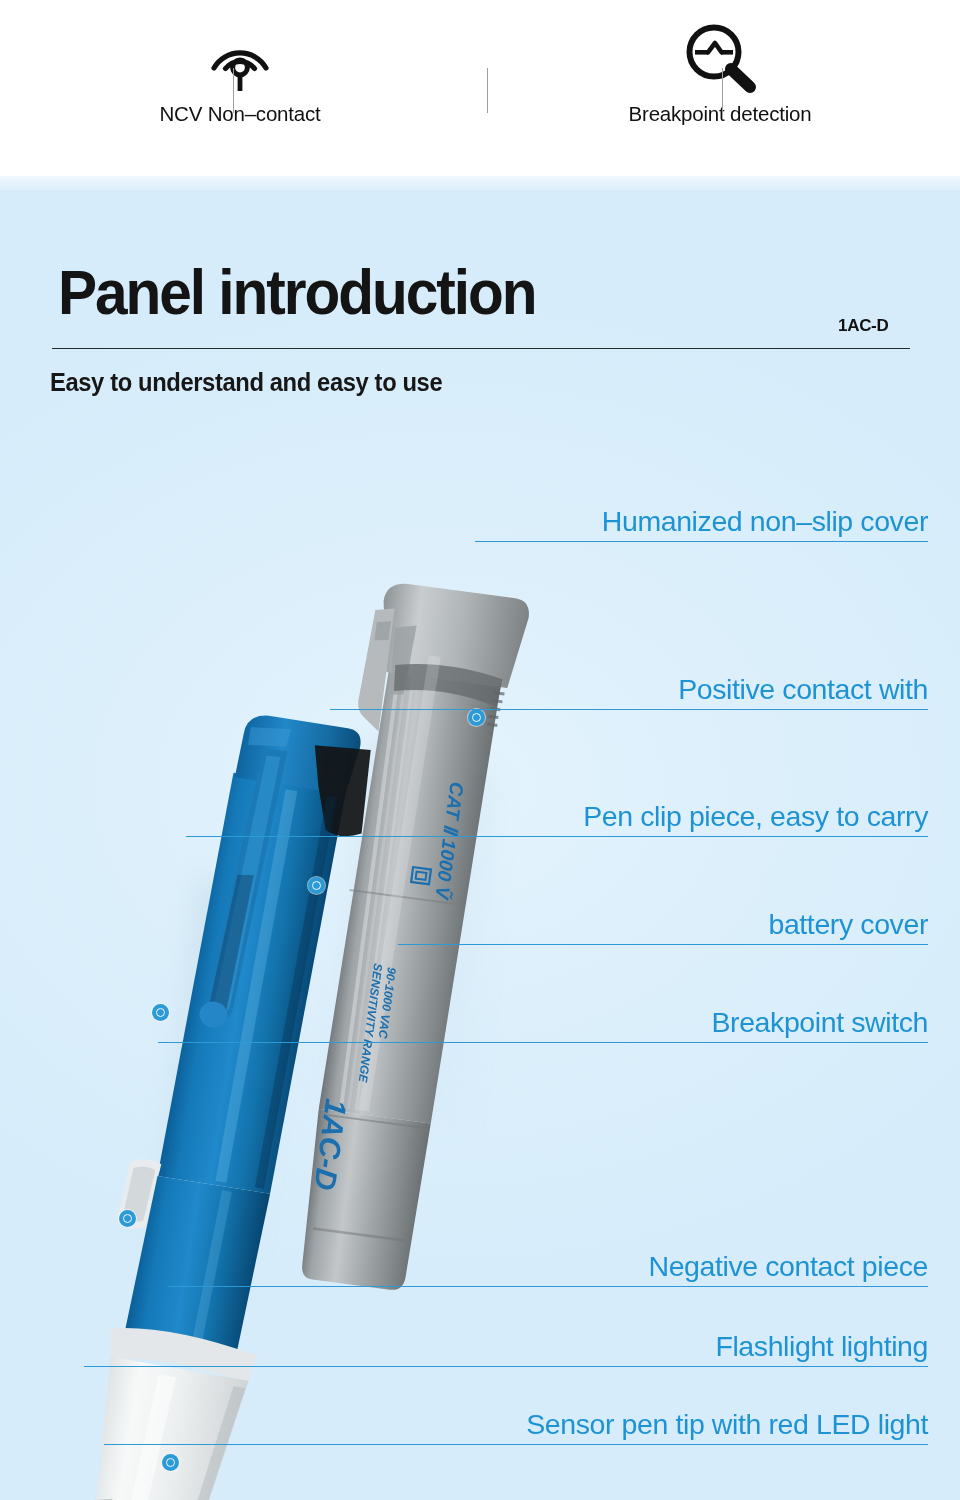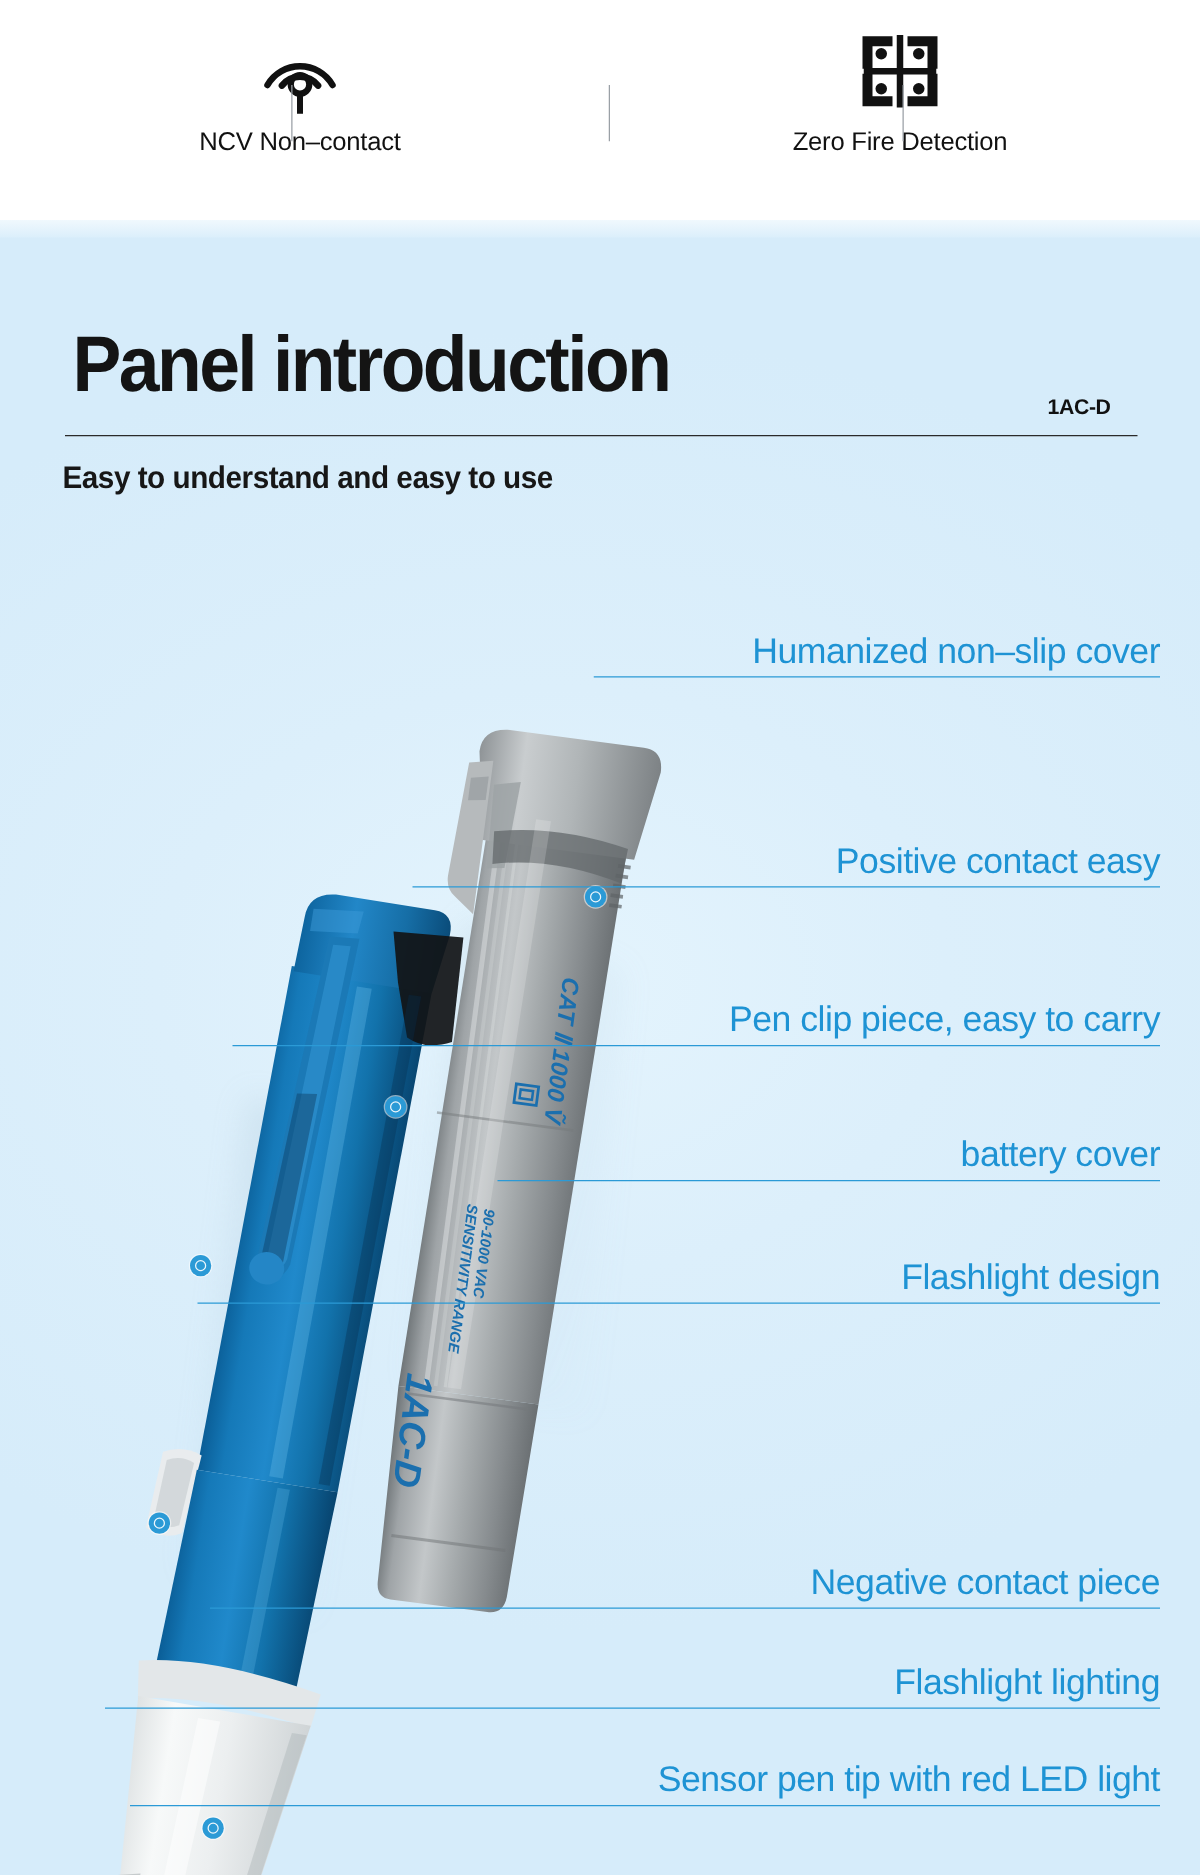--- a/index.html
+++ b/index.html
@@ -189,25 +189,6 @@
       <div class="feature-label">NCV Non–contact</div>
     </div>
 
-    <div class="feature-item">
-      <div class="feature-icon">
-        <svg width="66" height="70" viewBox="0 0 66 70">
-          <g fill="#111111">
-            <path d="M3 7 h24 v8 H11 v18 H3 z"></path>
-            <path d="M63 7 h-24 v8 h16 v18 h8 z"></path>
-            <path d="M3 63 h24 v-8 H11 v-18 H3 z"></path>
-            <path d="M63 63 h-24 v-8 h16 v-18 h8 z"></path>
-            <rect x="30.4" y="6" width="5.2" height="58"></rect>
-            <rect x="4" y="32.4" width="58" height="5.2"></rect>
-            <circle cx="18" cy="21" r="4.6"></circle>
-            <circle cx="48" cy="21" r="4.6"></circle>
-            <circle cx="18" cy="49" r="4.6"></circle>
-            <circle cx="48" cy="49" r="4.6"></circle>
-          </g>
-        </svg>
-      </div>
-      <div class="feature-label">Zero Fire Detection</div>
-    </div>
 
 
 

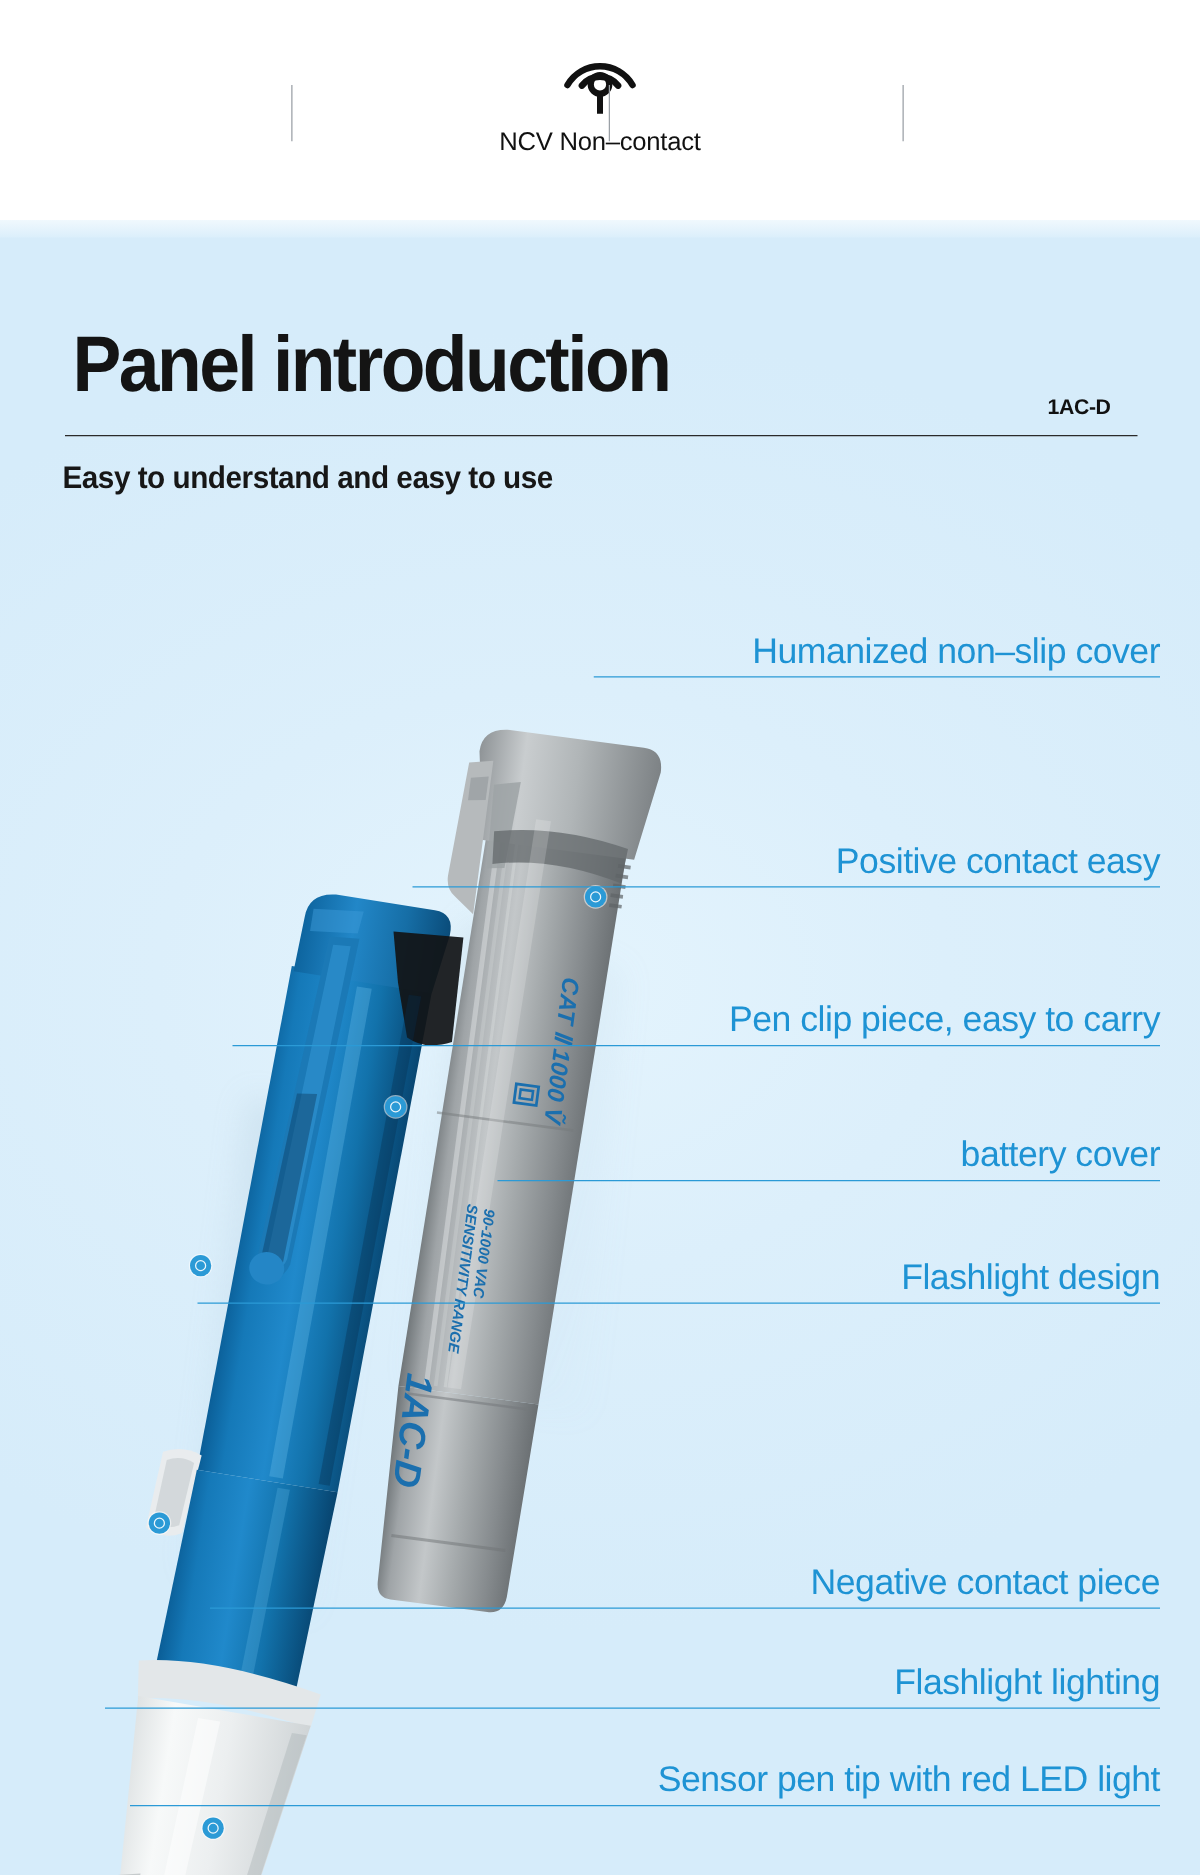--- a/index.html
+++ b/index.html
@@ -191,6 +191,20 @@
 
 
 
+    <div class="feature-item">
+      <div class="feature-icon">
+        <svg width="78" height="72" viewBox="0 0 78 72">
+          <circle cx="33" cy="31" r="24.5" fill="none" stroke="#111111" stroke-width="6"></circle>
+          <path d="M50 48 L69 66" stroke="#111111" stroke-width="12" stroke-linecap="round"></path>
+          <g fill="#111111">
+            <rect x="14" y="29" width="13" height="4.6"></rect>
+            <rect x="40" y="29" width="12" height="4.6"></rect>
+          </g>
+          <path d="M27 31.3 L34 22 L40.5 31.3" fill="none" stroke="#111111" stroke-width="4.6" stroke-linejoin="round" stroke-linecap="round"></path>
+        </svg>
+      </div>
+      <div class="feature-label">Breakpoint detection</div>
+    </div>
 
     <div class="divider" id="div1"></div>
     <div class="divider" id="div2"></div>

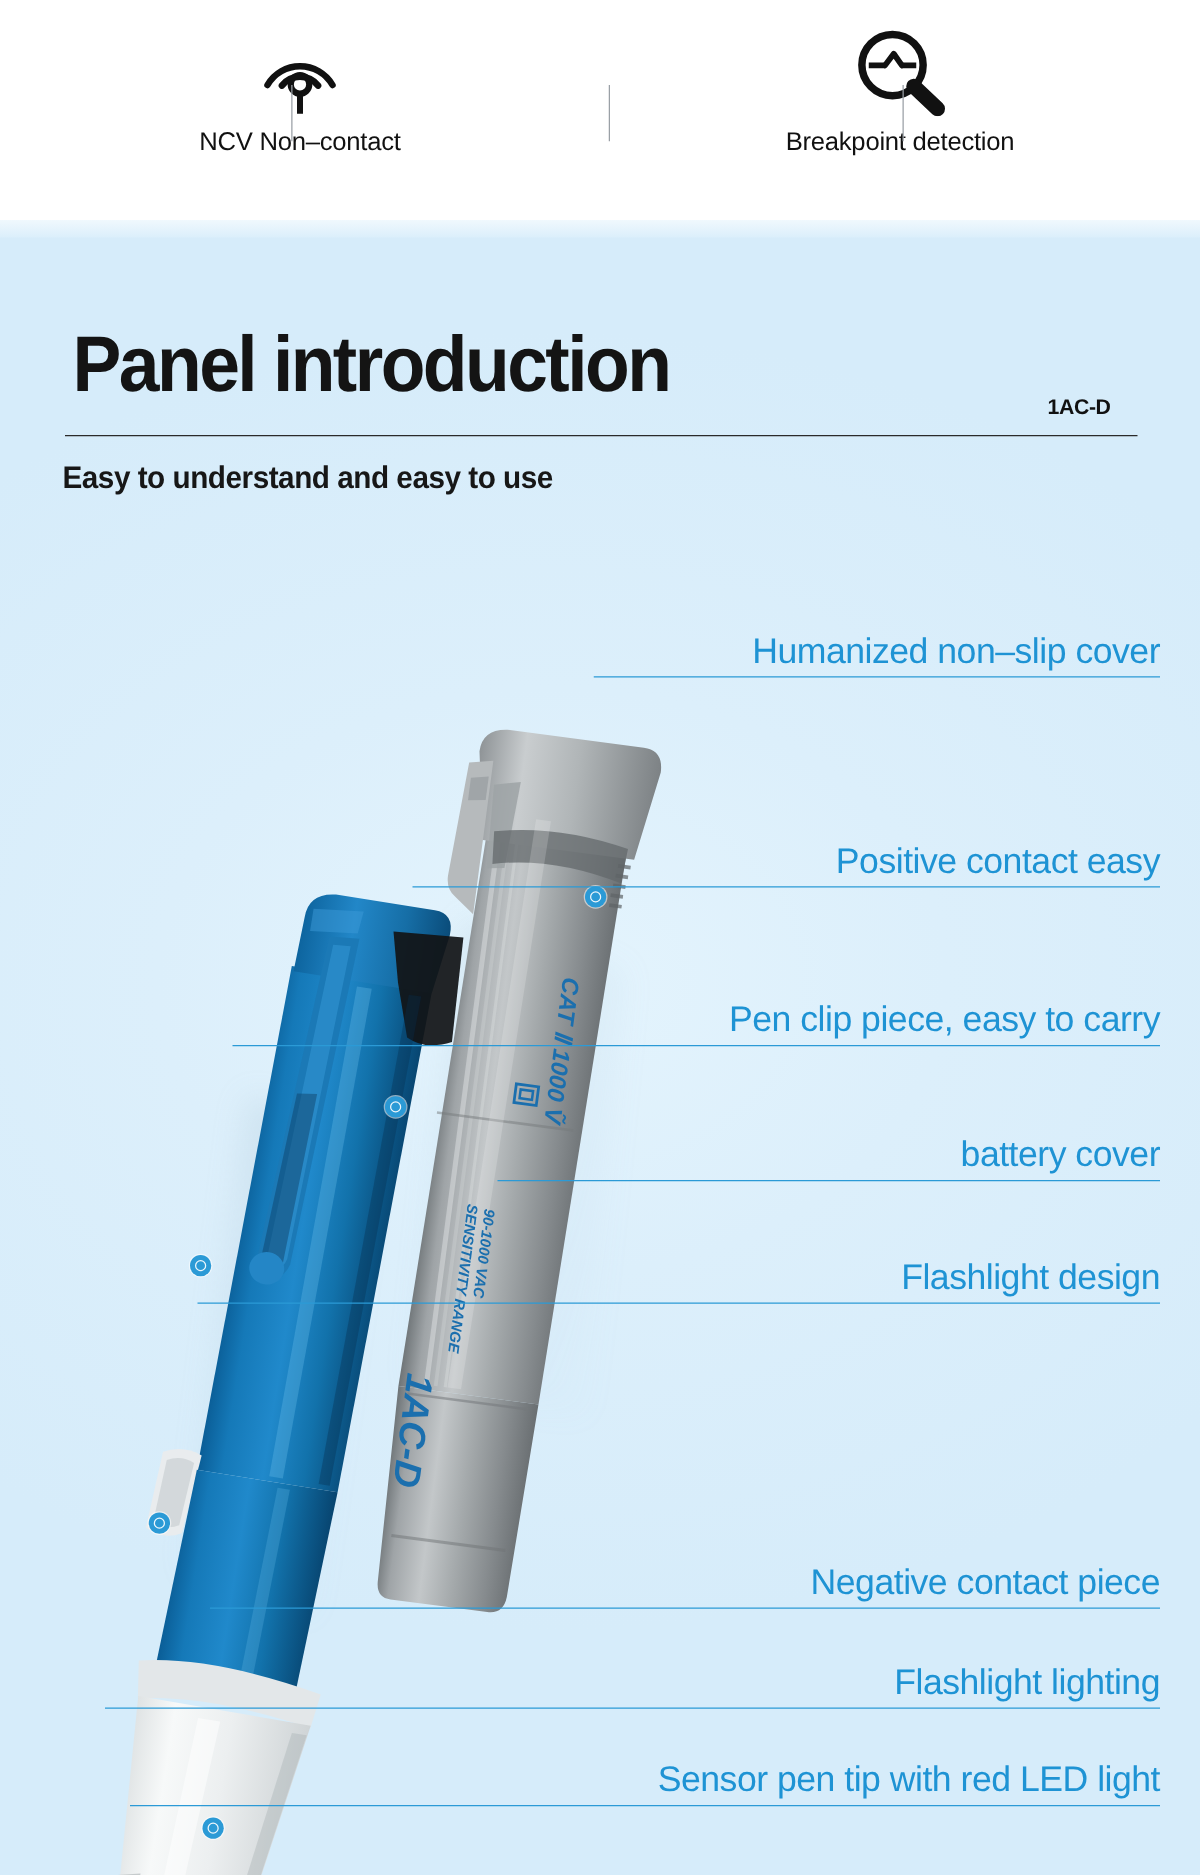--- a/index.html
+++ b/index.html
@@ -362,7 +362,7 @@
 
     <div class="callout" style="left:330px; top:533px; width:598px;">
       <div class="cl-line" style="width:598px;"></div>
-      <div class="cl-text">Positive contact easy</div>
+      <div class="cl-text">Positive contact with</div>
     </div>
     <div class="dot" style="left:316px; top:709px;"></div>
 

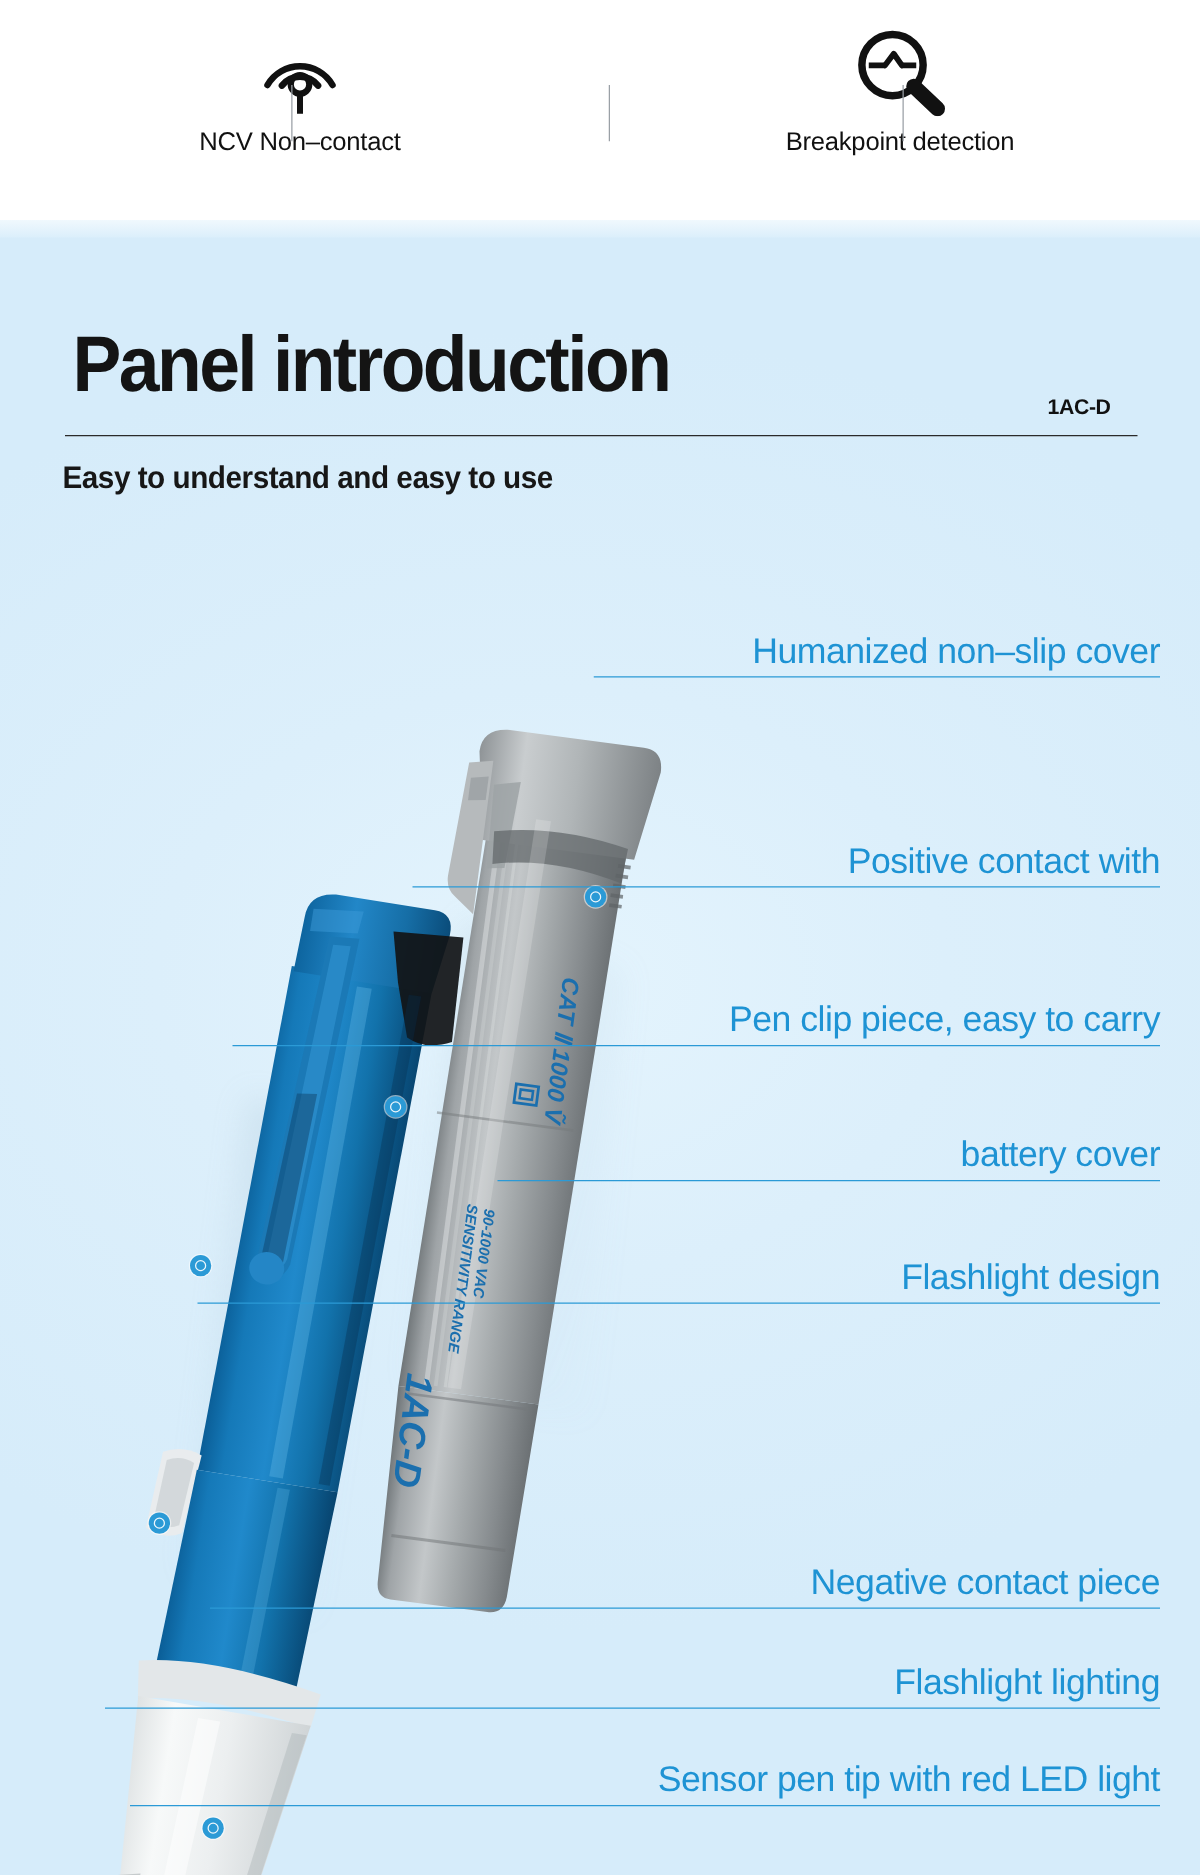--- a/index.html
+++ b/index.html
@@ -379,7 +379,7 @@
 
     <div class="callout" style="left:158px; top:866px; width:770px;">
       <div class="cl-line" style="width:770px;"></div>
-      <div class="cl-text">Flashlight design</div>
+      <div class="cl-text">Breakpoint switch</div>
     </div>
     <div class="dot" style="left:127px; top:1042px;"></div>
 

